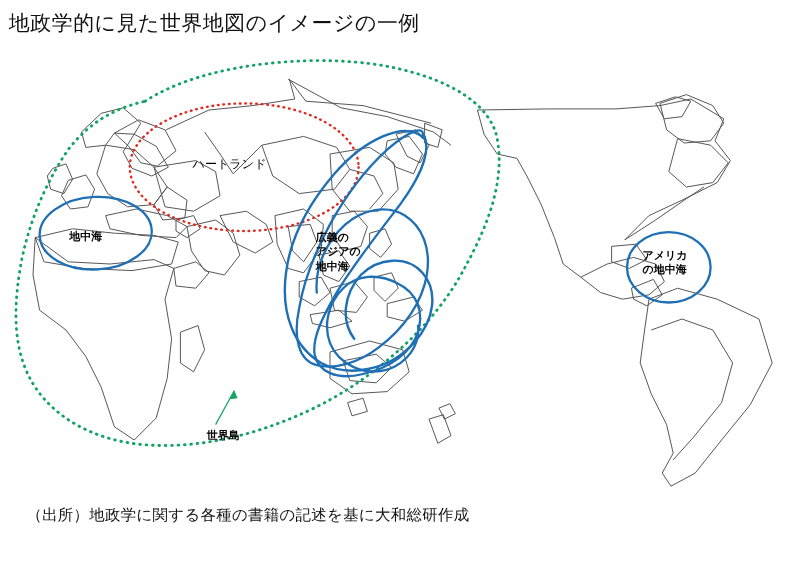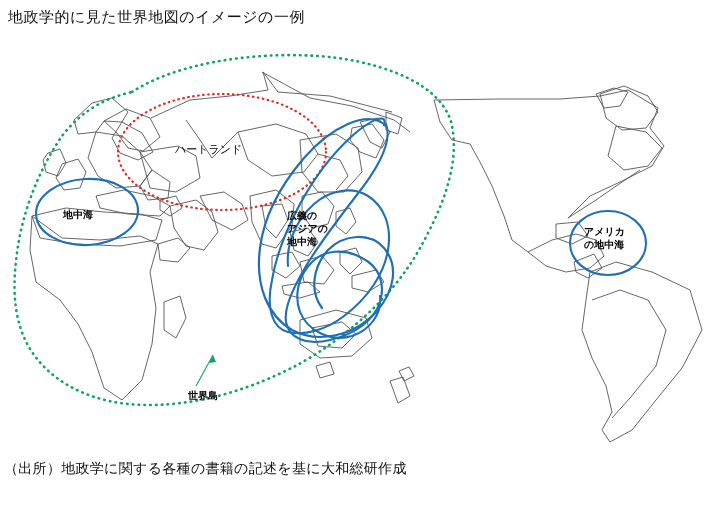--- a/index.html
+++ b/index.html
@@ -20,7 +20,7 @@
     left: 8px;
     top: 8px;
     font-family: "Liberation Serif", "DejaVu Serif", serif;
-    font-size: 15px;
+    font-size: 19px;
     color: #111111;
     white-space: nowrap;
     letter-spacing: 0.5px;

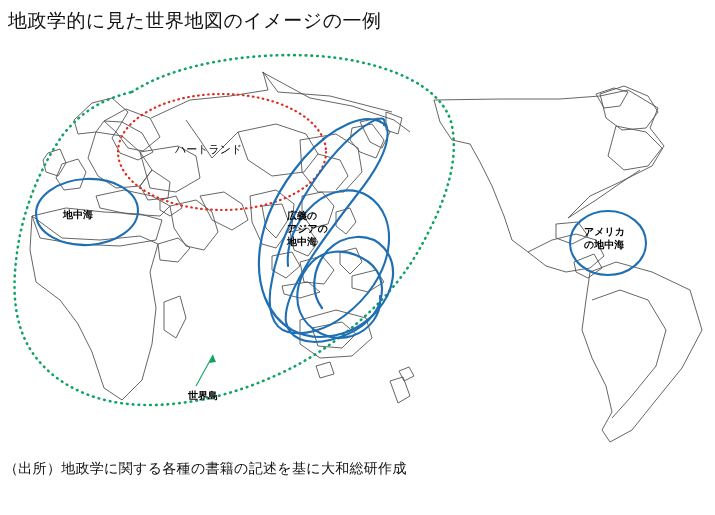--- a/index.html
+++ b/index.html
@@ -27,7 +27,7 @@
   }
   #caption {
     position: absolute;
-    left: 4px;
+    left: 24px;
     top: 460px;
     font-family: "Liberation Serif", "DejaVu Serif", serif;
     font-size: 14px;

